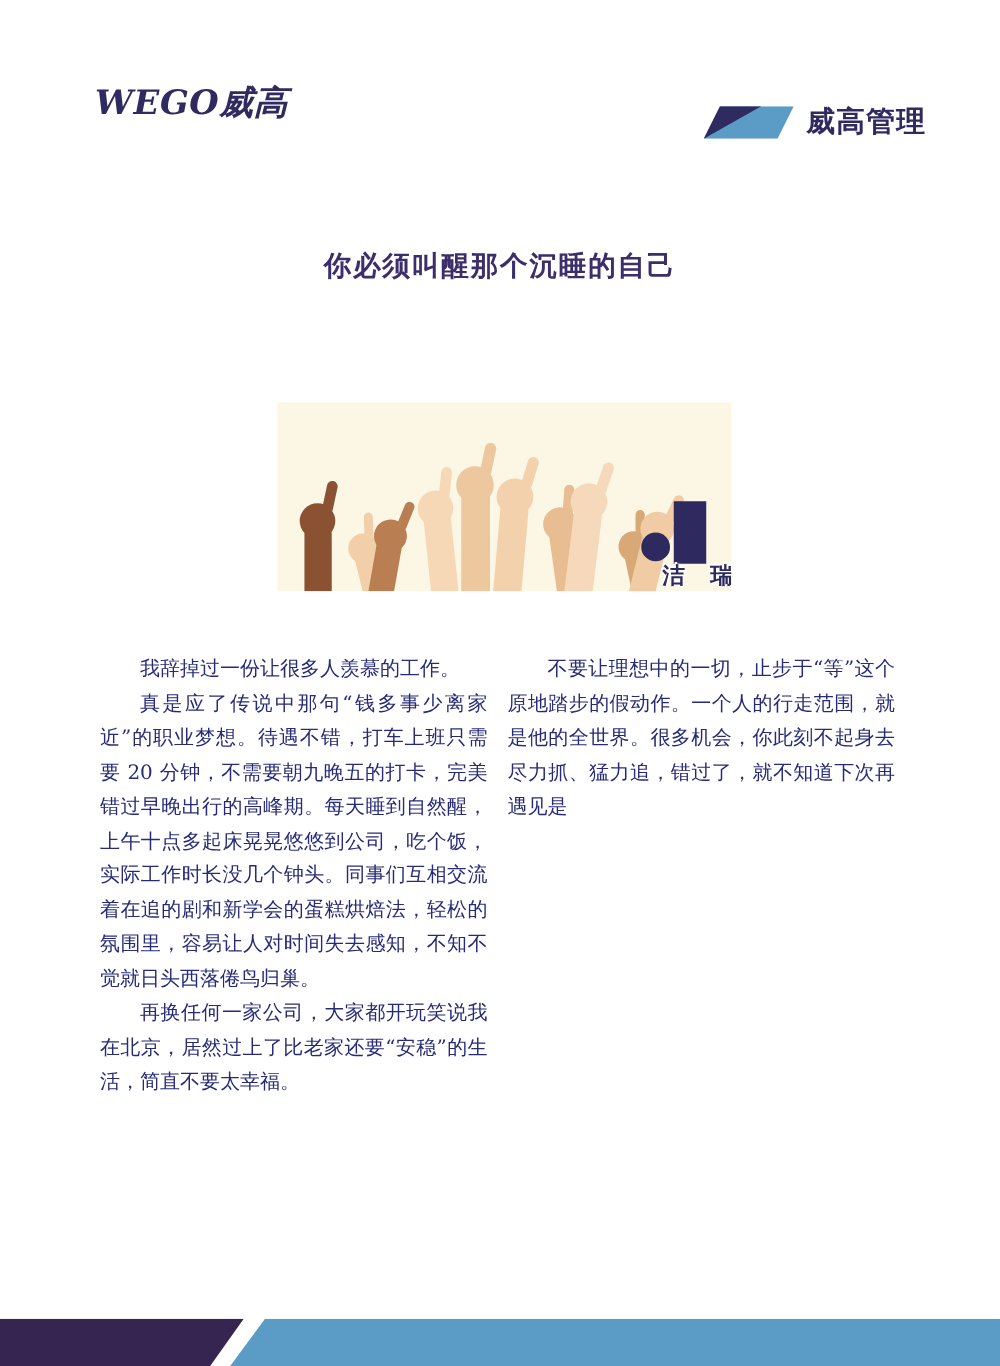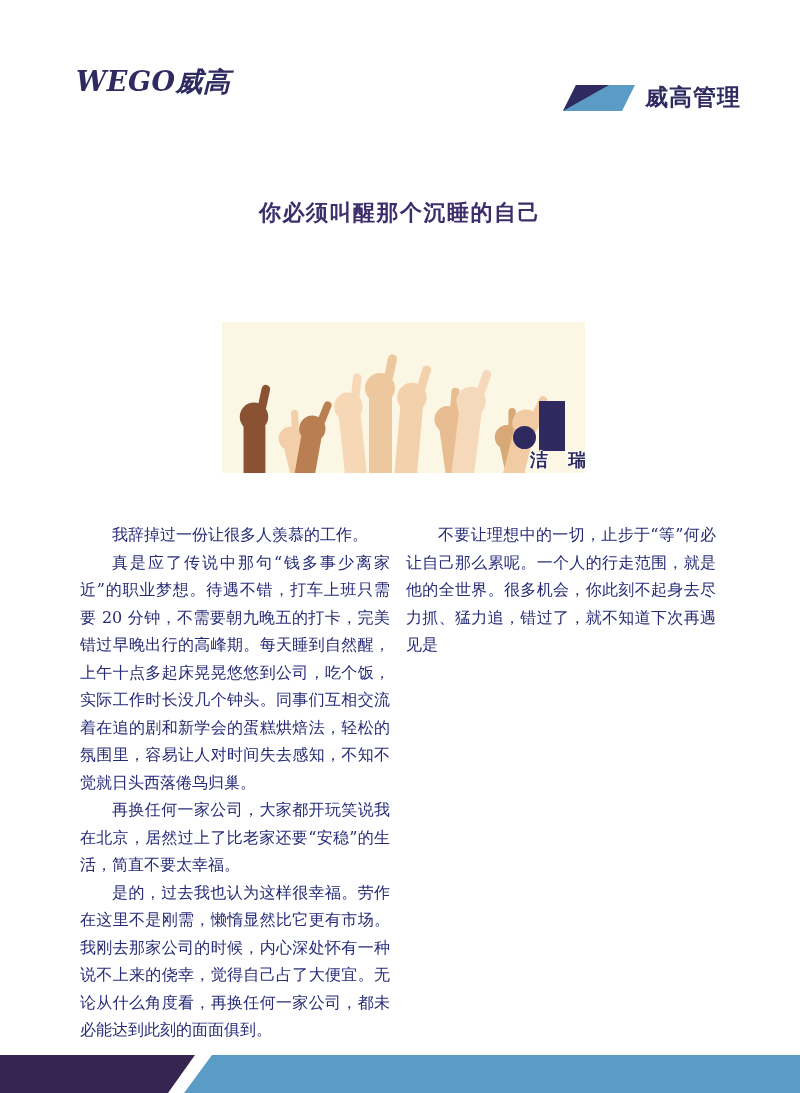--- a/index.html
+++ b/index.html
@@ -118,7 +118,7 @@
       <p>是的，过去我也认为这样很幸福。劳作在这里不是刚需，懒惰显然比它更有市场。我刚去那家公司的时候，内心深处怀有一种说不上来的侥幸，觉得自己占了大便宜。无论从什么角度看，再换任何一家公司，都未必能达到此刻的面面俱到。</p>
     </div>
     <div class="col">
-      <p>不要让理想中的一切，止步于“等”何必让自己那么累呢。一个人的行走范围，就是他的全世界。很多机会，你此刻不起身去尽力抓、猛力追，错过了，就不知道下次再遇见是</p>
+      <p>不要让理想中的一切，止步于“等”这个原地踏步的假动作。一个人的行走范围，就是他的全世界。很多机会，你此刻不起身去尽力抓、猛力追，错过了，就不知道下次再遇见是</p>
     </div>
   </div>
 

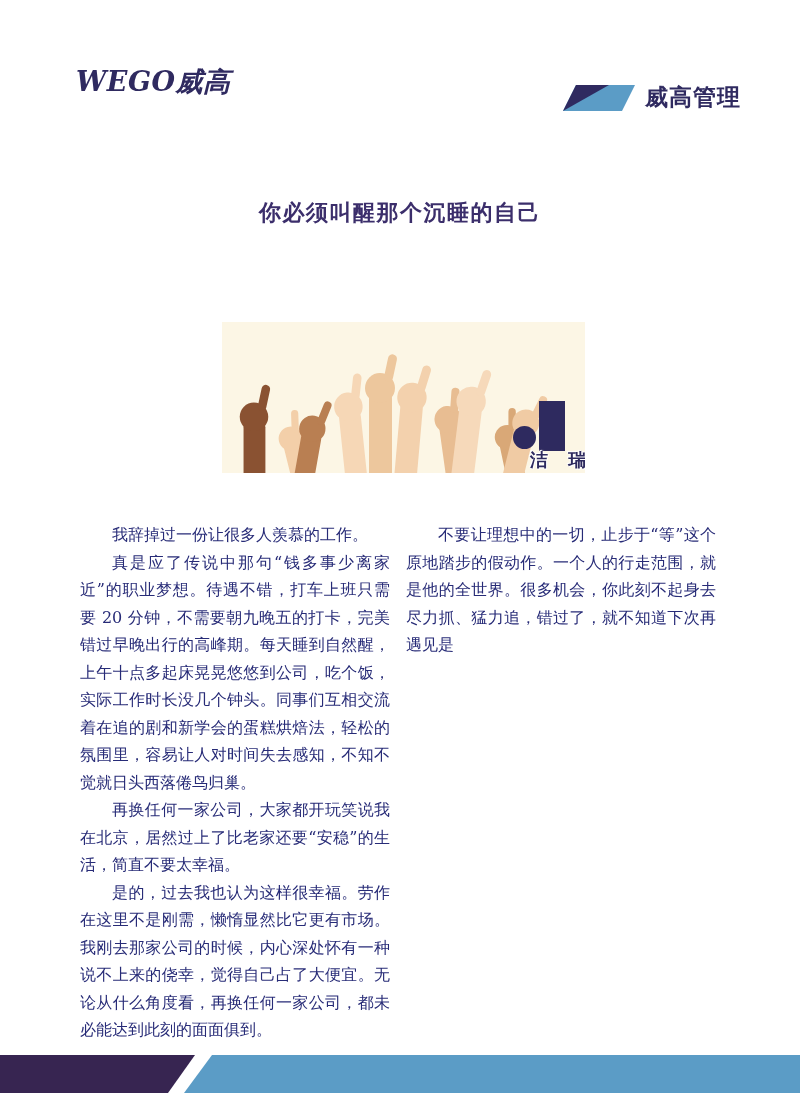--- a/index.html
+++ b/index.html
@@ -115,7 +115,6 @@
       <p>我辞掉过一份让很多人羡慕的工作。</p>
       <p>真是应了传说中那句“钱多事少离家近”的职业梦想。待遇不错，打车上班只需要 20 分钟，不需要朝九晚五的打卡，完美错过早晚出行的高峰期。每天睡到自然醒，上午十点多起床晃晃悠悠到公司，吃个饭，实际工作时长没几个钟头。同事们互相交流着在追的剧和新学会的蛋糕烘焙法，轻松的氛围里，容易让人对时间失去感知，不知不觉就日头西落倦鸟归巢。</p>
       <p>再换任何一家公司，大家都开玩笑说我在北京，居然过上了比老家还要“安稳”的生活，简直不要太幸福。</p>
-      <p>是的，过去我也认为这样很幸福。劳作在这里不是刚需，懒惰显然比它更有市场。我刚去那家公司的时候，内心深处怀有一种说不上来的侥幸，觉得自己占了大便宜。无论从什么角度看，再换任何一家公司，都未必能达到此刻的面面俱到。</p>
     </div>
     <div class="col">
       <p>不要让理想中的一切，止步于“等”这个原地踏步的假动作。一个人的行走范围，就是他的全世界。很多机会，你此刻不起身去尽力抓、猛力追，错过了，就不知道下次再遇见是</p>

